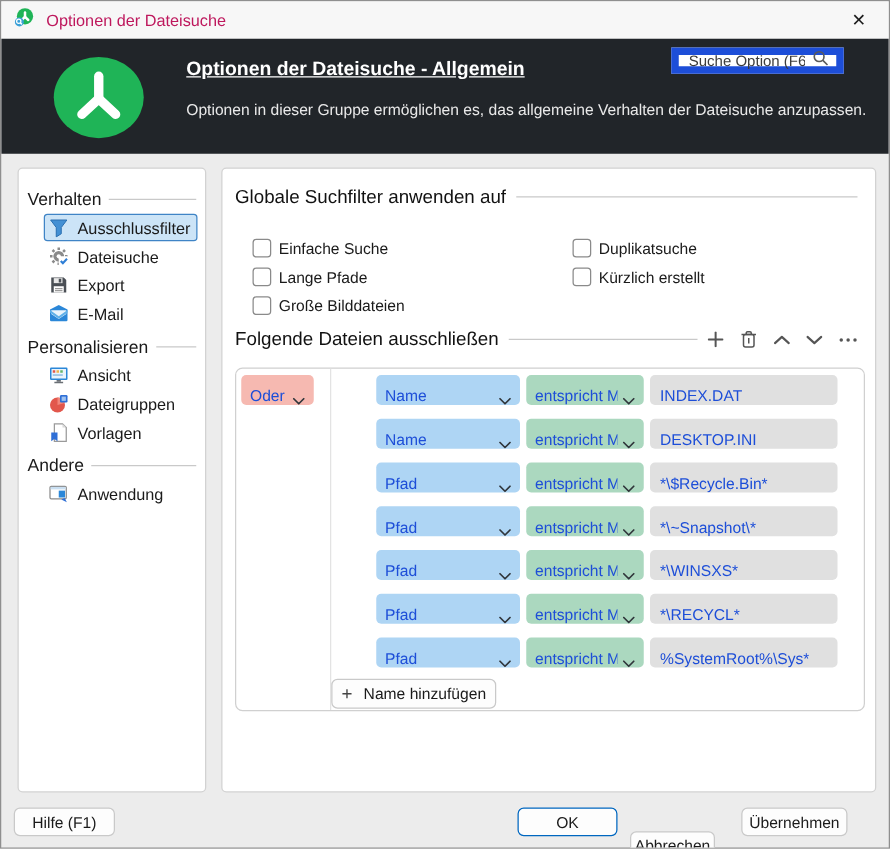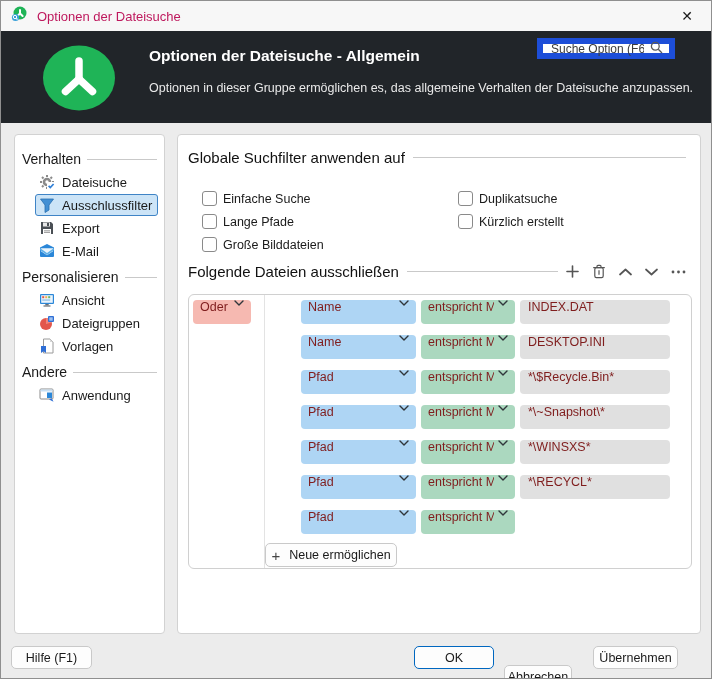--- a/index.html
+++ b/index.html
@@ -16,7 +16,7 @@
   
   .header{position:absolute;top:30px;left:0;right:0;height:92px;background:#212529;color:#fff;}
   .big-icon{position:absolute;left:41px;top:14px;}
-  .h-title{position:absolute;left:148px;top:16px;font-size:15.5px;font-weight:bold;}
+  .h-title{position:absolute;left:148px;top:16px;font-size:15.5px;font-weight:bold;text-decoration:underline;}
   .h-sub{position:absolute;left:148px;top:50px;font-size:12.5px;color:#e9e9e9;}
   .searchbox{position:absolute;right:36px;top:7px;width:138px;height:21px;background:#fff;
     border:6px solid #1d4ed8;display:flex;align-items:center;padding:0 6px;box-sizing:border-box;gap:4px;}

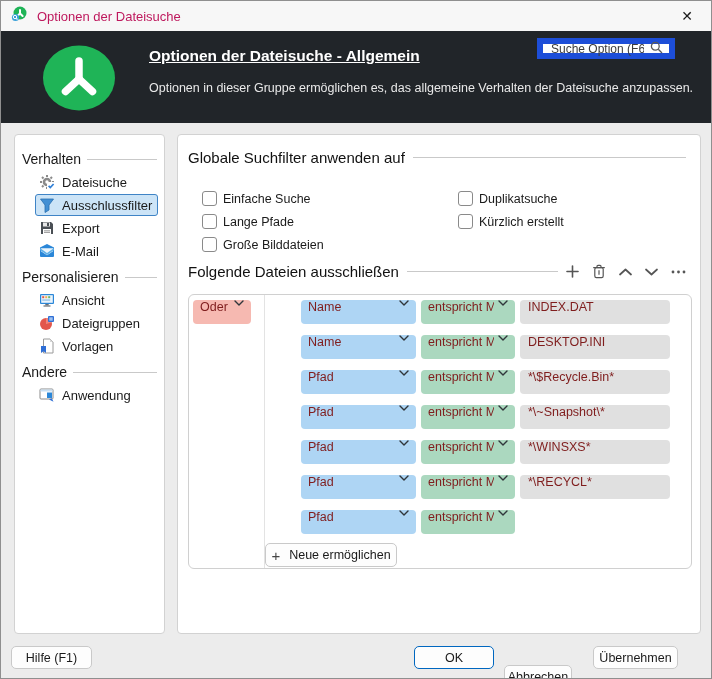--- a/index.html
+++ b/index.html
@@ -127,6 +127,15 @@
     <span class="hline"></span>
   </div>
 
+  <div class="sb-item selected">
+    <span class="ico">
+          <svg width="16" height="16" viewBox="0 0 16 16">
+            <path d="M1.5 2h13L10 8v5l-4 2.5V8z" fill="#4390d4" stroke="#2a6fb0" stroke-width="0.8"></path>
+          </svg>
+        </span>
+    <span class="lbl">Ausschlussfilter</span>
+  </div>
+
   <div class="sb-item">
     <span class="ico">
           <svg width="16" height="16" viewBox="0 0 16 16">
@@ -149,15 +158,6 @@
     <span class="lbl">Dateisuche</span>
   </div>
 
-  <div class="sb-item selected">
-    <span class="ico">
-          <svg width="16" height="16" viewBox="0 0 16 16">
-            <path d="M1.5 2h13L10 8v5l-4 2.5V8z" fill="#4390d4" stroke="#2a6fb0" stroke-width="0.8"></path>
-          </svg>
-        </span>
-    <span class="lbl">Ausschlussfilter</span>
-  </div>
-
   <div class="sb-item">
     <span class="ico">
           <svg width="16" height="16" viewBox="0 0 16 16">

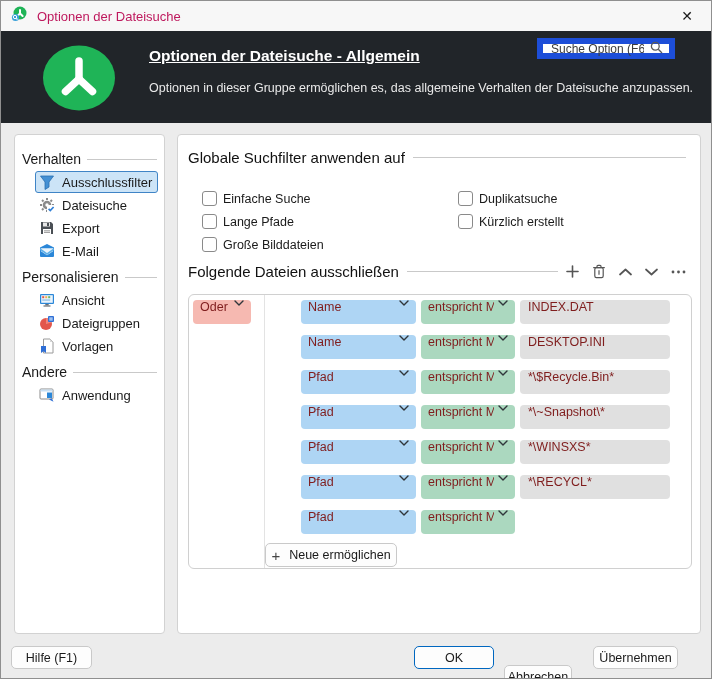--- a/index.html
+++ b/index.html
@@ -53,8 +53,8 @@
   .op-col{position:absolute;left:0;top:0;bottom:0;width:75px;border-right:1px solid #e3e3e3;}
   .rows{position:absolute;left:76px;top:5px;}
   .frow{display:flex;gap:5px;height:24px;margin-bottom:11px;}
-  .pill{height:24px;border-radius:4px;display:flex;align-items:flex-start;box-sizing:border-box;
-    padding:0 7px;font-size:12.5px;color:#7f1d1d;}
+  .pill{height:24px;border-radius:4px;display:flex;align-items:flex-end;box-sizing:border-box;
+    padding:0 7px;font-size:12.5px;color:#1d4ed8;}
   .pill .lbl{white-space:nowrap;overflow:hidden;}
   .pill .chev{margin-left:auto;flex-shrink:0;display:inline-flex;padding-left:4px;}
   .pill.blue{background:#aed5f4;width:115px;margin-left:36px;}

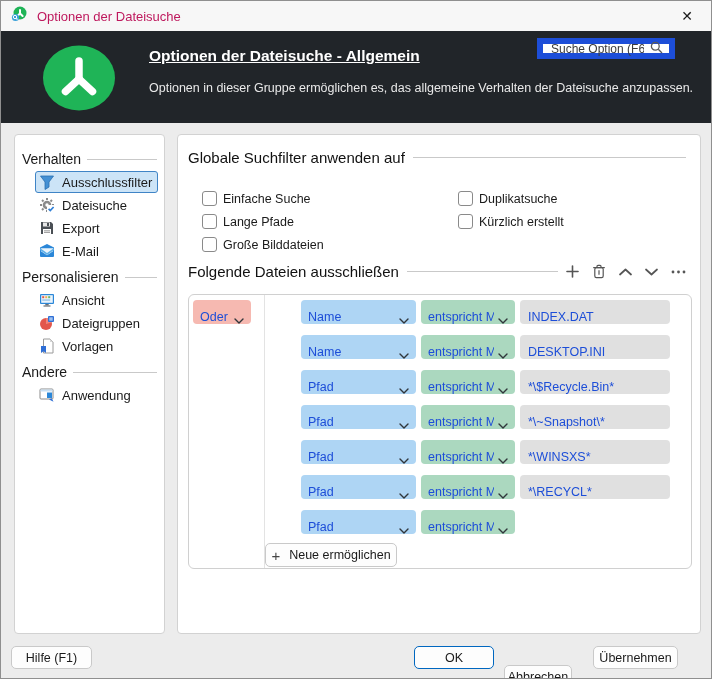--- a/index.html
+++ b/index.html
@@ -479,6 +479,9 @@
                 </svg>
       </span>
     </div>
+    <div class="pill val">
+      <span class="lbl">%SystemRoot%\Sys*</span>
+    </div>
   </div>
 </div>
       <div class="add-btn">

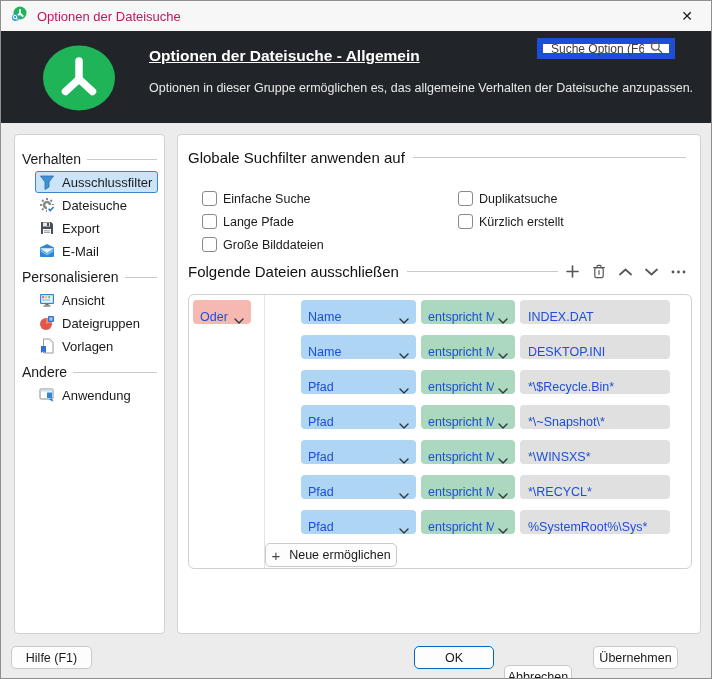--- a/index.html
+++ b/index.html
@@ -486,7 +486,7 @@
 </div>
       <div class="add-btn">
         <span class="plus">+</span>
-        <span>Neue ermöglichen</span>
+        <span>Name hinzufügen</span>
       </div>
     </div>
   </div>

